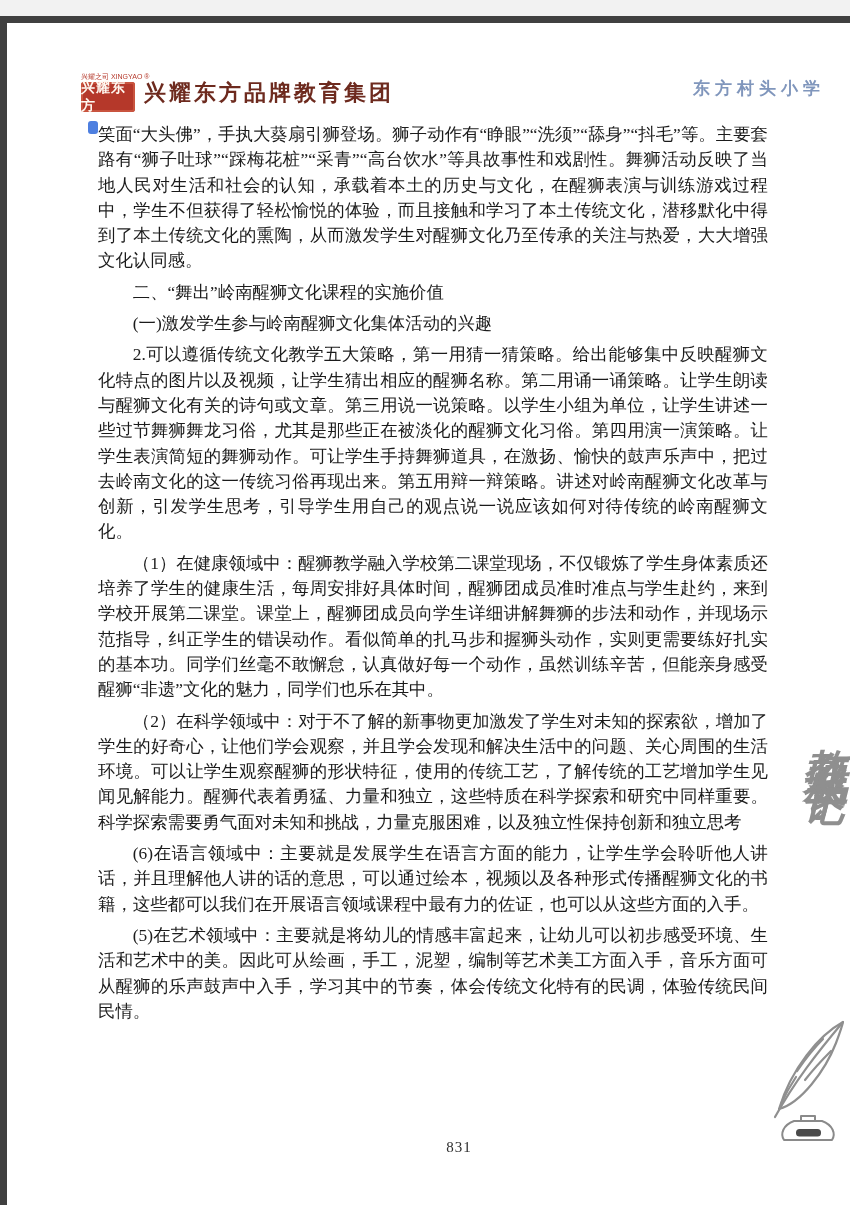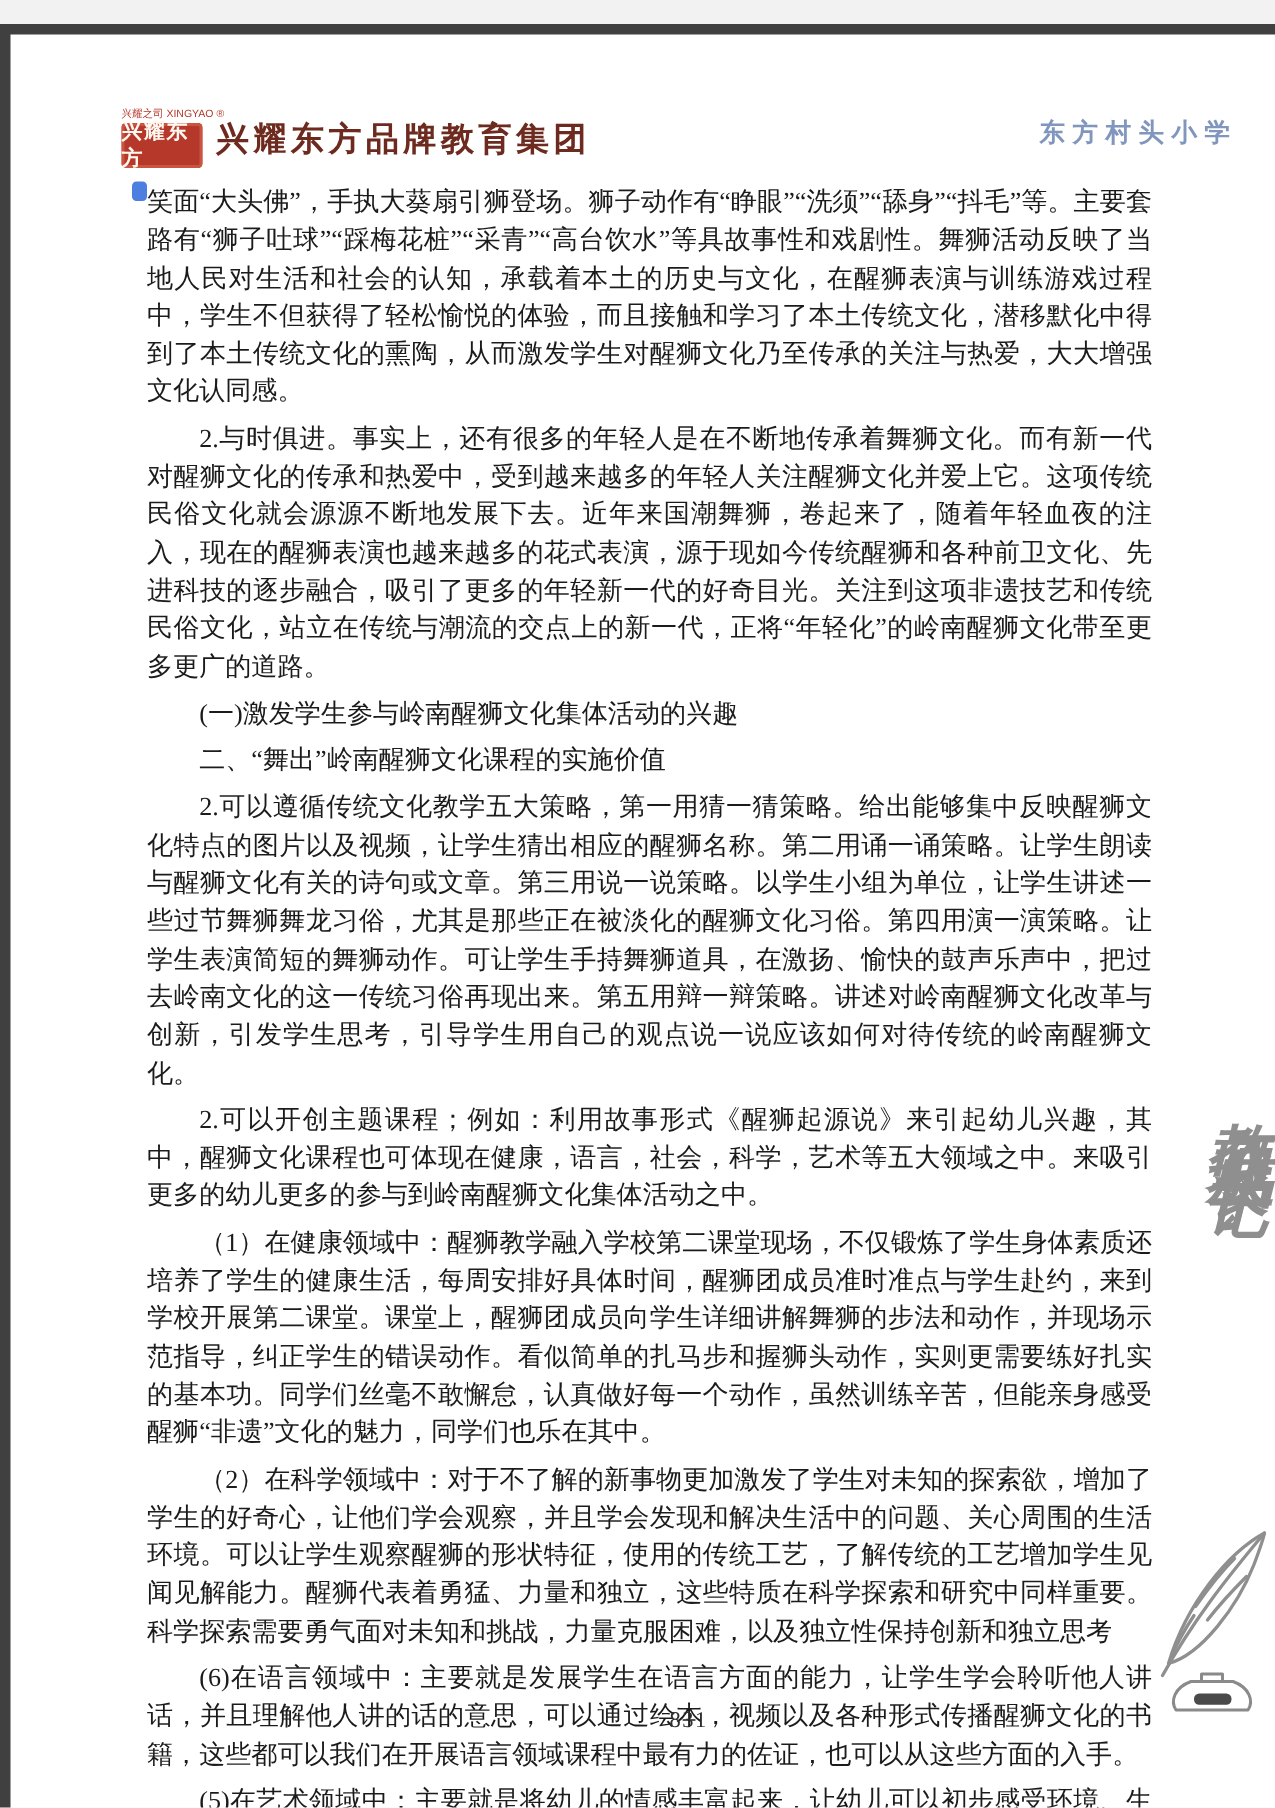--- a/index.html
+++ b/index.html
@@ -100,7 +100,6 @@
 
   <div class="body-text">
       <p>笑面“大头佛”，手执大葵扇引狮登场。狮子动作有“睁眼”“洗须”“舔身”“抖毛”等。主要套路有“狮子吐球”“踩梅花桩”“采青”“高台饮水”等具故事性和戏剧性。舞狮活动反映了当地人民对生活和社会的认知，承载着本土的历史与文化，在醒狮表演与训练游戏过程中，学生不但获得了轻松愉悦的体验，而且接触和学习了本土传统文化，潜移默化中得到了本土传统文化的熏陶，从而激发学生对醒狮文化乃至传承的关注与热爱，大大增强文化认同感。</p>
-      <p class="indent">2.与时俱进。事实上，还有很多的年轻人是在不断地传承着舞狮文化。而有新一代对醒狮文化的传承和热爱中，受到越来越多的年轻人关注醒狮文化并爱上它。这项传统民俗文化就会源源不断地发展下去。近年来国潮舞狮，卷起来了，随着年轻血夜的注入，现在的醒狮表演也越来越多的花式表演，源于现如今传统醒狮和各种前卫文化、先进科技的逐步融合，吸引了更多的年轻新一代的好奇目光。关注到这项非遗技艺和传统民俗文化，站立在传统与潮流的交点上的新一代，正将“年轻化”的岭南醒狮文化带至更多更广的道路。</p>
       <p class="indent">(一)激发学生参与岭南醒狮文化集体活动的兴趣</p>
       <p class="indent">二、“舞出”岭南醒狮文化课程的实施价值</p>
       <p class="indent">2.可以遵循传统文化教学五大策略，第一用猜一猜策略。给出能够集中反映醒狮文化特点的图片以及视频，让学生猜出相应的醒狮名称。第二用诵一诵策略。让学生朗读与醒狮文化有关的诗句或文章。第三用说一说策略。以学生小组为单位，让学生讲述一些过节舞狮舞龙习俗，尤其是那些正在被淡化的醒狮文化习俗。第四用演一演策略。让学生表演简短的舞狮动作。可让学生手持舞狮道具，在激扬、愉快的鼓声乐声中，把过去岭南文化的这一传统习俗再现出来。第五用辩一辩策略。讲述对岭南醒狮文化改革与创新，引发学生思考，引导学生用自己的观点说一说应该如何对待传统的岭南醒狮文化。</p>

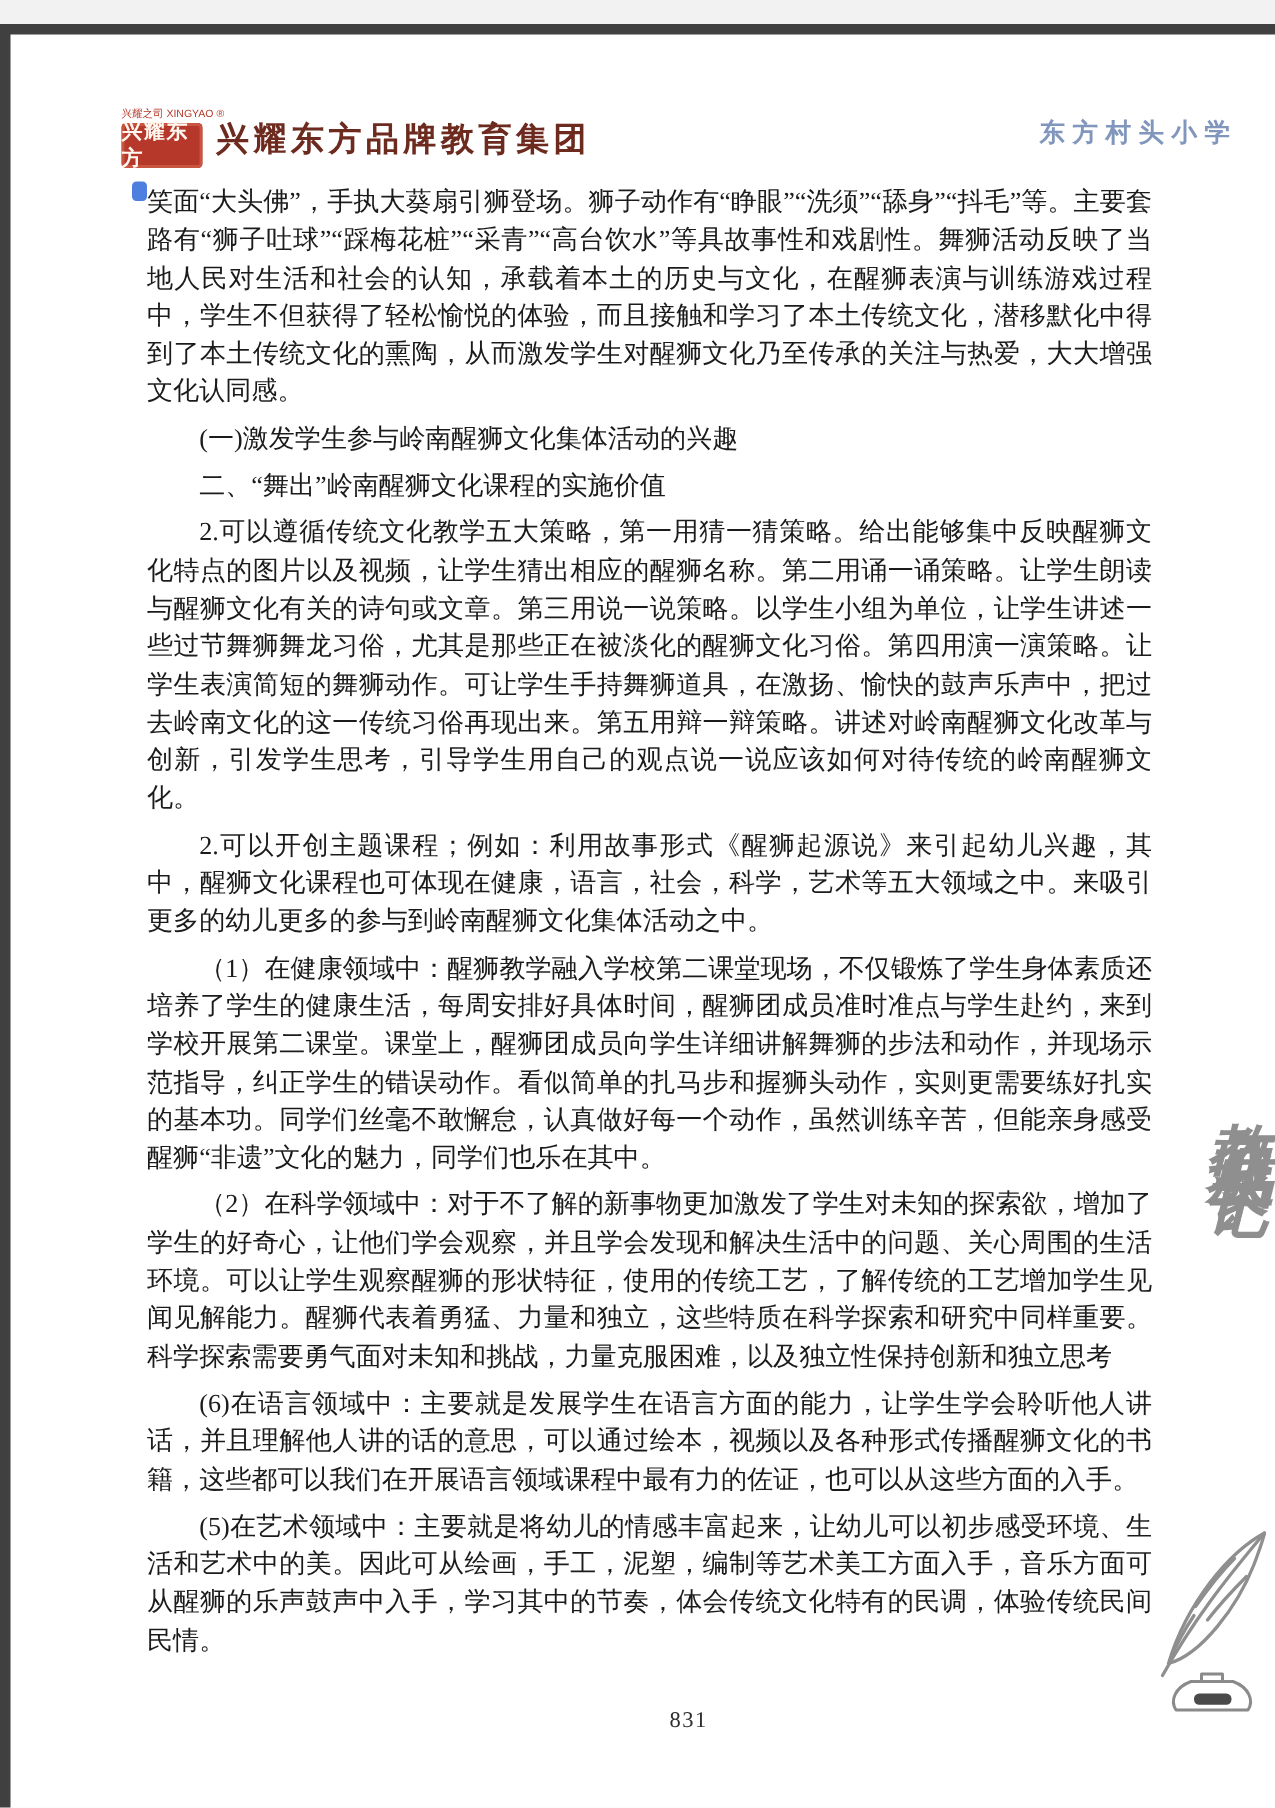--- a/index.html
+++ b/index.html
@@ -100,8 +100,8 @@
 
   <div class="body-text">
       <p>笑面“大头佛”，手执大葵扇引狮登场。狮子动作有“睁眼”“洗须”“舔身”“抖毛”等。主要套路有“狮子吐球”“踩梅花桩”“采青”“高台饮水”等具故事性和戏剧性。舞狮活动反映了当地人民对生活和社会的认知，承载着本土的历史与文化，在醒狮表演与训练游戏过程中，学生不但获得了轻松愉悦的体验，而且接触和学习了本土传统文化，潜移默化中得到了本土传统文化的熏陶，从而激发学生对醒狮文化乃至传承的关注与热爱，大大增强文化认同感。</p>
+      <p class="indent">二、“舞出”岭南醒狮文化课程的实施价值</p>
       <p class="indent">(一)激发学生参与岭南醒狮文化集体活动的兴趣</p>
-      <p class="indent">二、“舞出”岭南醒狮文化课程的实施价值</p>
       <p class="indent">2.可以遵循传统文化教学五大策略，第一用猜一猜策略。给出能够集中反映醒狮文化特点的图片以及视频，让学生猜出相应的醒狮名称。第二用诵一诵策略。让学生朗读与醒狮文化有关的诗句或文章。第三用说一说策略。以学生小组为单位，让学生讲述一些过节舞狮舞龙习俗，尤其是那些正在被淡化的醒狮文化习俗。第四用演一演策略。让学生表演简短的舞狮动作。可让学生手持舞狮道具，在激扬、愉快的鼓声乐声中，把过去岭南文化的这一传统习俗再现出来。第五用辩一辩策略。讲述对岭南醒狮文化改革与创新，引发学生思考，引导学生用自己的观点说一说应该如何对待传统的岭南醒狮文化。</p>
       <p class="indent">2.可以开创主题课程；例如：利用故事形式《醒狮起源说》来引起幼儿兴趣，其中，醒狮文化课程也可体现在健康，语言，社会，科学，艺术等五大领域之中。来吸引更多的幼儿更多的参与到岭南醒狮文化集体活动之中。</p>
       <p class="indent">（1）在健康领域中：醒狮教学融入学校第二课堂现场，不仅锻炼了学生身体素质还培养了学生的健康生活，每周安排好具体时间，醒狮团成员准时准点与学生赴约，来到学校开展第二课堂。课堂上，醒狮团成员向学生详细讲解舞狮的步法和动作，并现场示范指导，纠正学生的错误动作。看似简单的扎马步和握狮头动作，实则更需要练好扎实的基本功。同学们丝毫不敢懈怠，认真做好每一个动作，虽然训练辛苦，但能亲身感受醒狮“非遗”文化的魅力，同学们也乐在其中。</p>

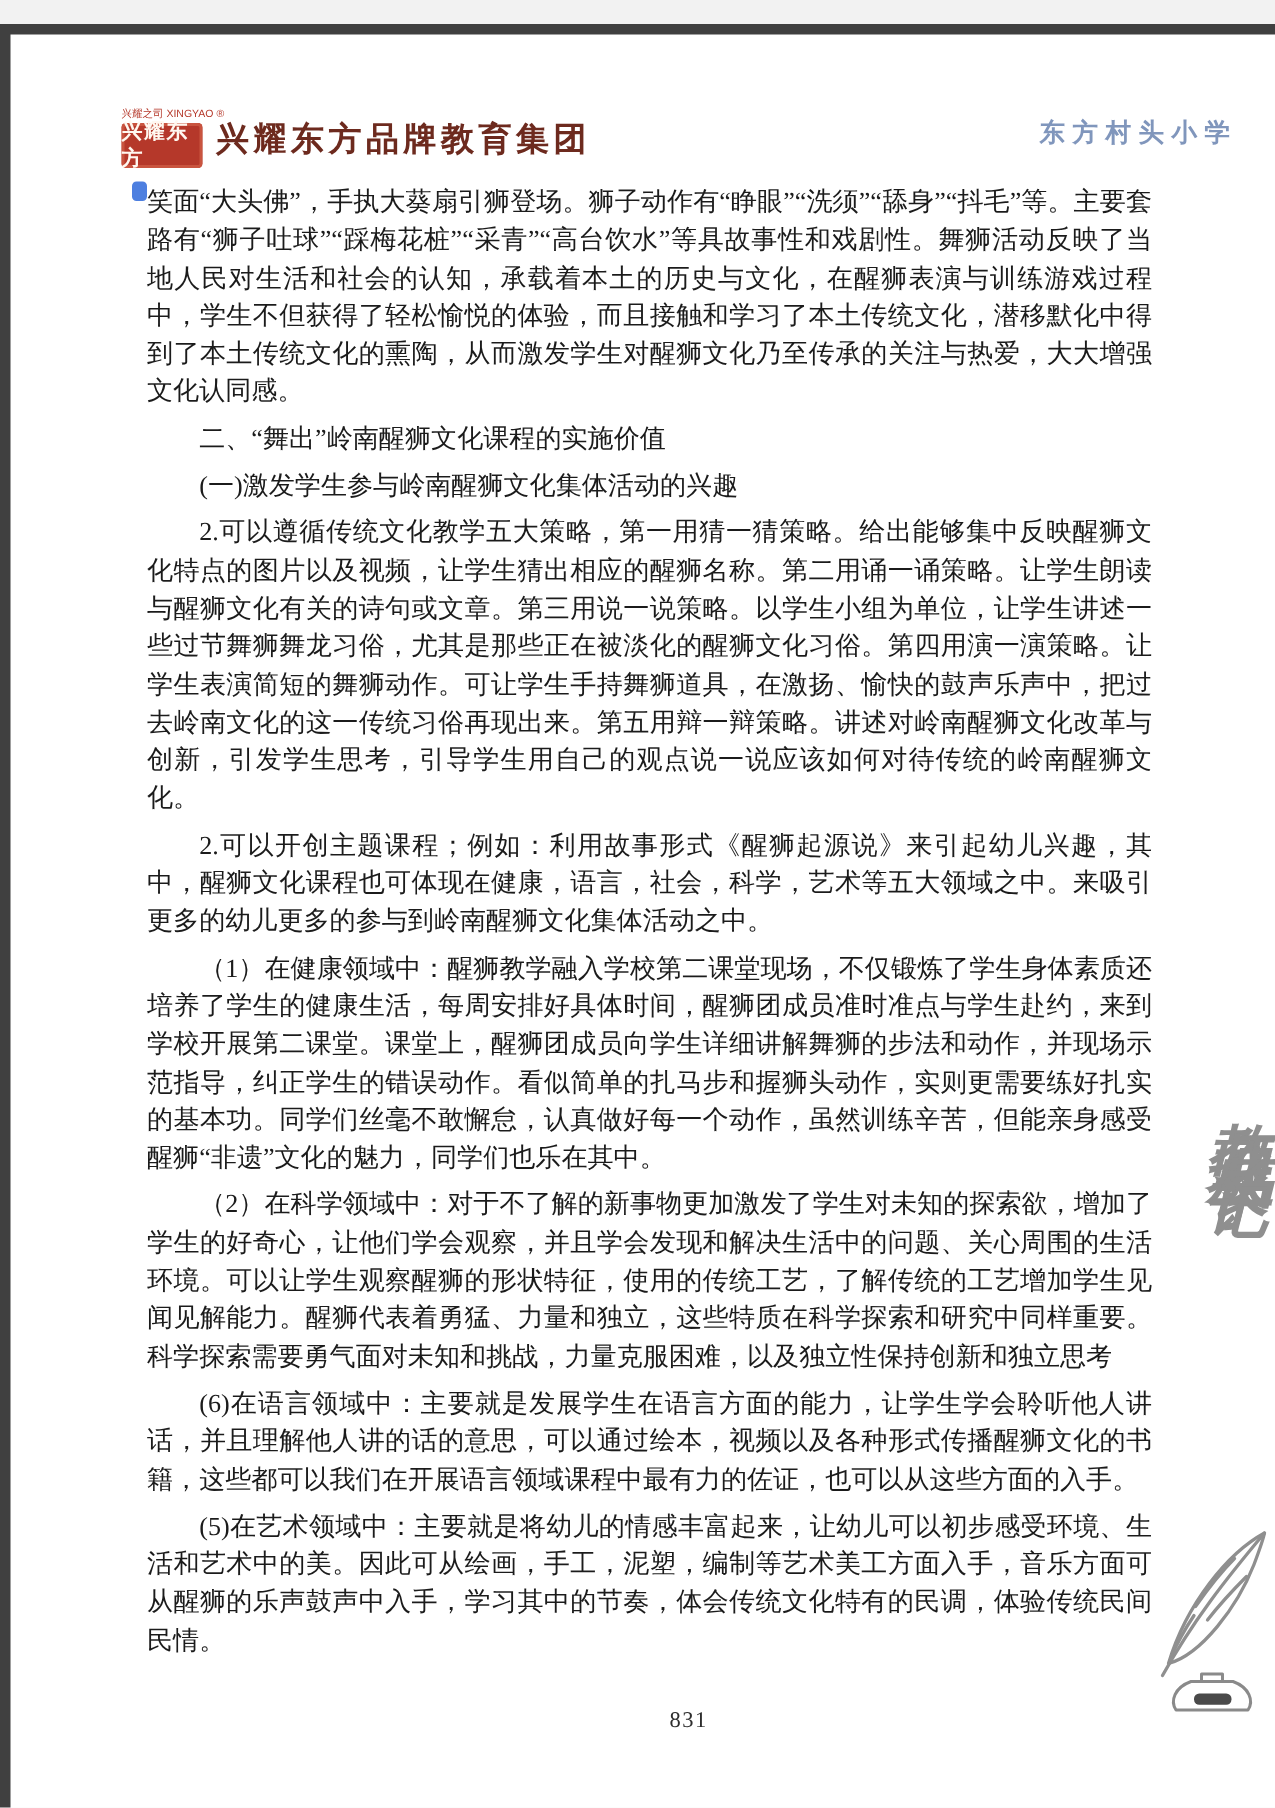--- a/index.html
+++ b/index.html
@@ -103,7 +103,6 @@
       <p class="indent">二、“舞出”岭南醒狮文化课程的实施价值</p>
       <p class="indent">(一)激发学生参与岭南醒狮文化集体活动的兴趣</p>
       <p class="indent">2.可以遵循传统文化教学五大策略，第一用猜一猜策略。给出能够集中反映醒狮文化特点的图片以及视频，让学生猜出相应的醒狮名称。第二用诵一诵策略。让学生朗读与醒狮文化有关的诗句或文章。第三用说一说策略。以学生小组为单位，让学生讲述一些过节舞狮舞龙习俗，尤其是那些正在被淡化的醒狮文化习俗。第四用演一演策略。让学生表演简短的舞狮动作。可让学生手持舞狮道具，在激扬、愉快的鼓声乐声中，把过去岭南文化的这一传统习俗再现出来。第五用辩一辩策略。讲述对岭南醒狮文化改革与创新，引发学生思考，引导学生用自己的观点说一说应该如何对待传统的岭南醒狮文化。</p>
-      <p class="indent">2.可以开创主题课程；例如：利用故事形式《醒狮起源说》来引起幼儿兴趣，其中，醒狮文化课程也可体现在健康，语言，社会，科学，艺术等五大领域之中。来吸引更多的幼儿更多的参与到岭南醒狮文化集体活动之中。</p>
       <p class="indent">（1）在健康领域中：醒狮教学融入学校第二课堂现场，不仅锻炼了学生身体素质还培养了学生的健康生活，每周安排好具体时间，醒狮团成员准时准点与学生赴约，来到学校开展第二课堂。课堂上，醒狮团成员向学生详细讲解舞狮的步法和动作，并现场示范指导，纠正学生的错误动作。看似简单的扎马步和握狮头动作，实则更需要练好扎实的基本功。同学们丝毫不敢懈怠，认真做好每一个动作，虽然训练辛苦，但能亲身感受醒狮“非遗”文化的魅力，同学们也乐在其中。</p>
       <p class="indent">（2）在科学领域中：对于不了解的新事物更加激发了学生对未知的探索欲，增加了学生的好奇心，让他们学会观察，并且学会发现和解决生活中的问题、关心周围的生活环境。可以让学生观察醒狮的形状特征，使用的传统工艺，了解传统的工艺增加学生见闻见解能力。醒狮代表着勇猛、力量和独立，这些特质在科学探索和研究中同样重要。科学探索需要勇气面对未知和挑战，力量克服困难，以及独立性保持创新和独立思考</p>
       <p class="indent">(6)在语言领域中：主要就是发展学生在语言方面的能力，让学生学会聆听他人讲话，并且理解他人讲的话的意思，可以通过绘本，视频以及各种形式传播醒狮文化的书籍，这些都可以我们在开展语言领域课程中最有力的佐证，也可以从这些方面的入手。</p>

